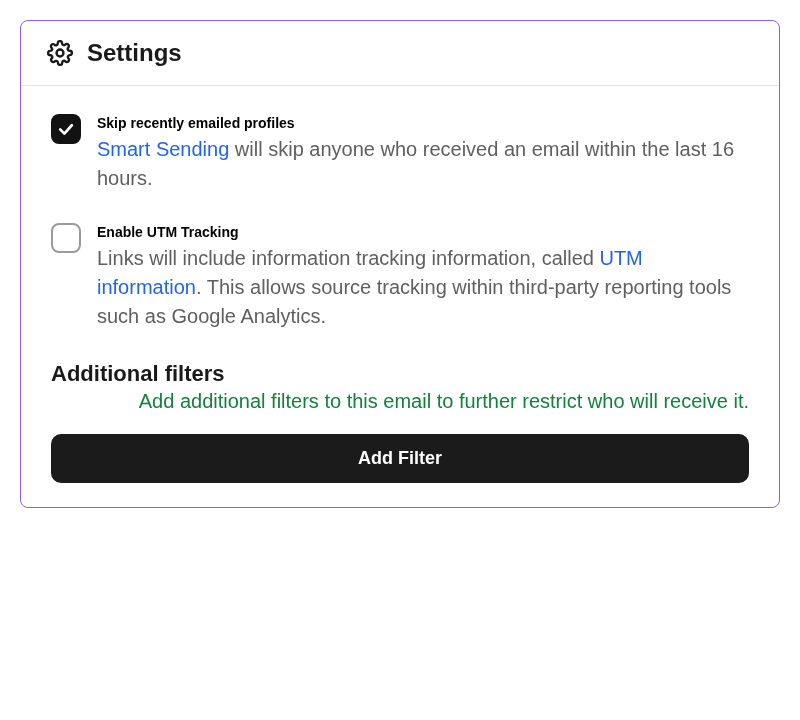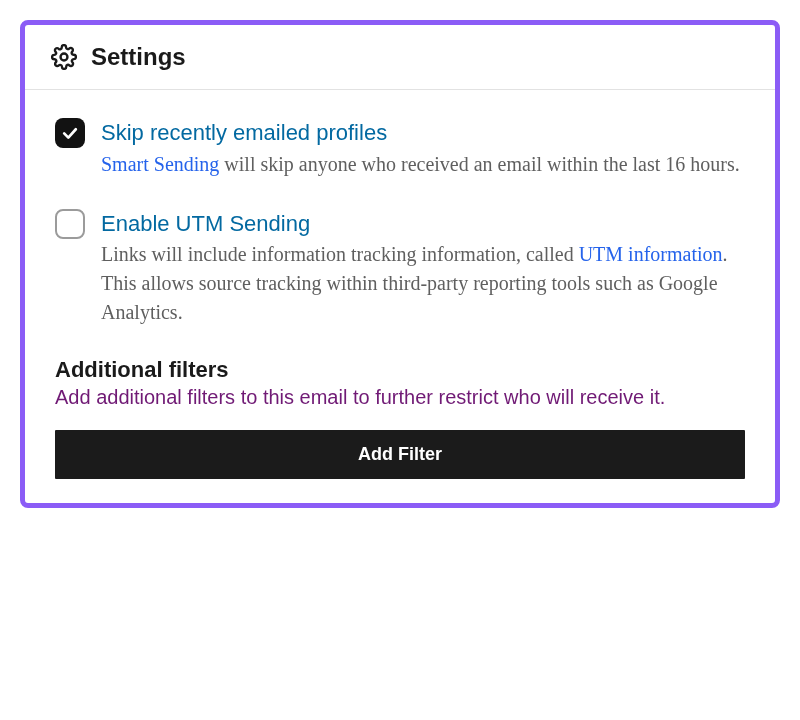--- a/index.html
+++ b/index.html
@@ -15,7 +15,7 @@
       height: 720px;
     }
     .settings-card {
-      border: 5px solid #8b5cf6;
+      border: 1px solid #8b5cf6;
       border-radius: 8px;
       overflow: hidden;
     }

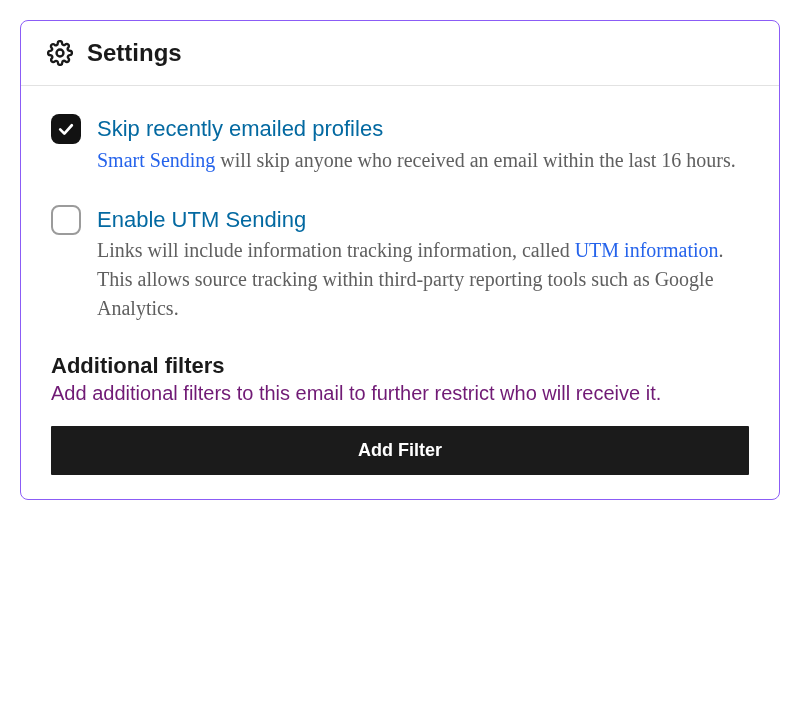--- a/index.html
+++ b/index.html
@@ -74,9 +74,9 @@
       flex: 1;
     }
     .option-title {
-      font-size: 22px;
-      color: #0369a1;
-      font-weight: 400;
+      font-size: 14px;
+      color: #000000;
+      font-weight: 700;
       line-height: 1.35;
       margin-bottom: 2px;
     }

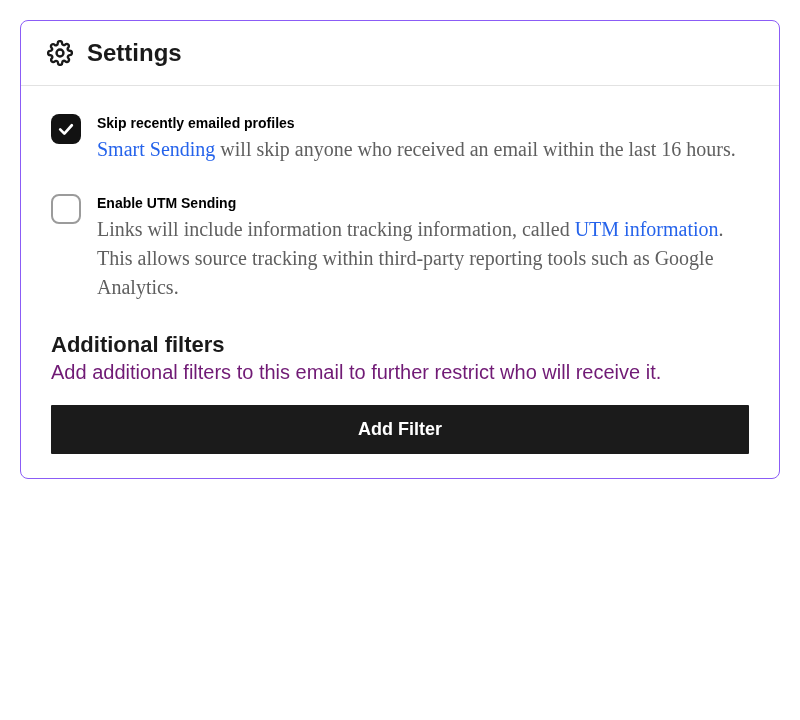--- a/index.html
+++ b/index.html
@@ -84,7 +84,6 @@
       font-size: 20px;
       color: #5f5f5f;
       line-height: 1.45;
-      font-family: Liberation Serif, serif;
     }
     .link {
       color: #2563eb;

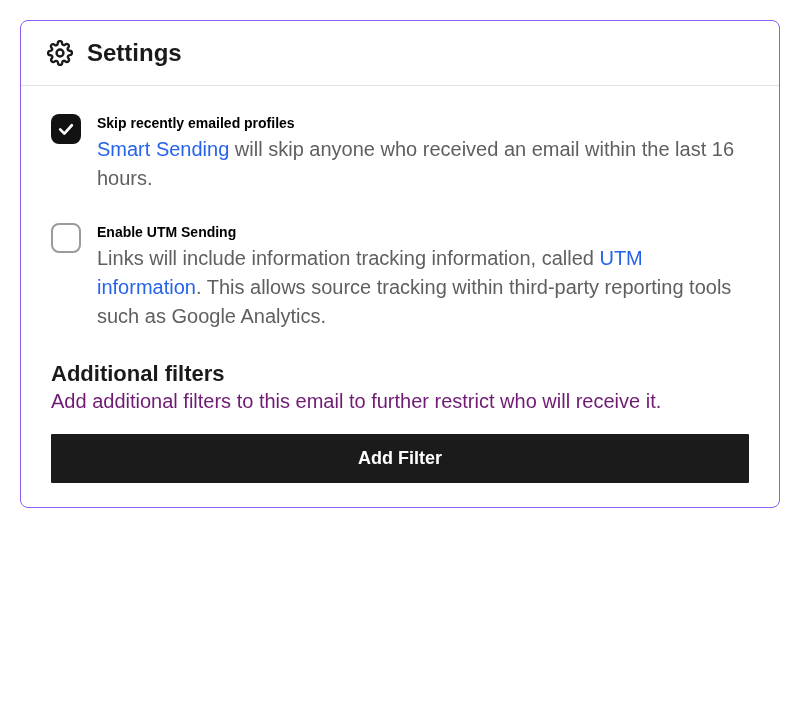--- a/index.html
+++ b/index.html
@@ -149,7 +149,7 @@
     <div class="option-row">
       <div class="checkbox unchecked"></div>
       <div class="option-content">
-        <div class="option-title">Enable UTM Sending</div>
+        <div class="option-title">Enable UTM Tracking</div>
         <div class="option-desc">
           <span>Links will include information tracking information, called </span><a class="link">UTM information</a><span>. This allows source tracking within third-party reporting tools such as Google Analytics.</span>
         </div>

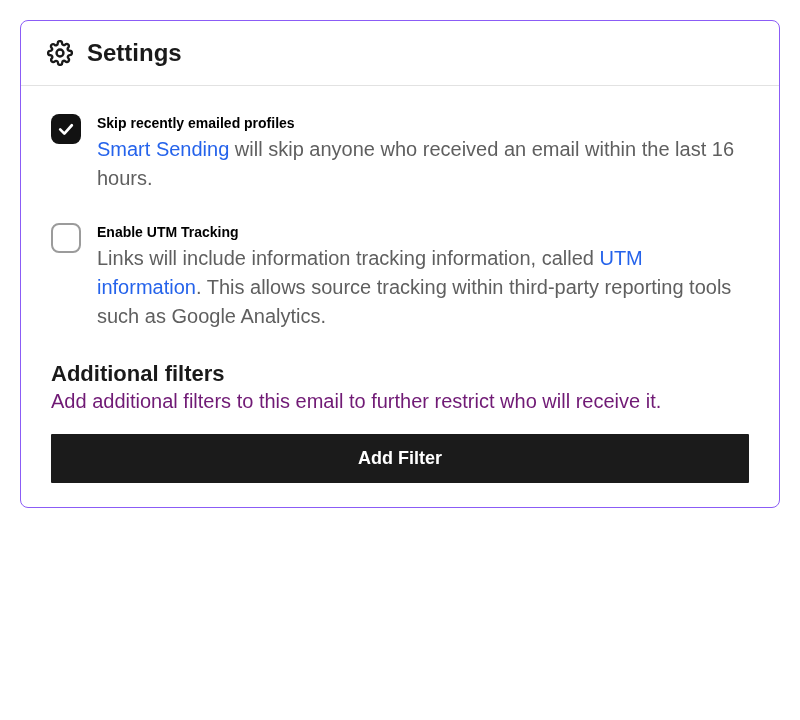--- a/index.html
+++ b/index.html
@@ -98,9 +98,10 @@
     }
     .section-desc {
       font-size: 20px;
-      color: #701a75;
+      color: #15803d;
       line-height: 1.45;
       margin-bottom: 18px;
+      text-align: right;
     }
     .add-filter-btn {
       display: block;

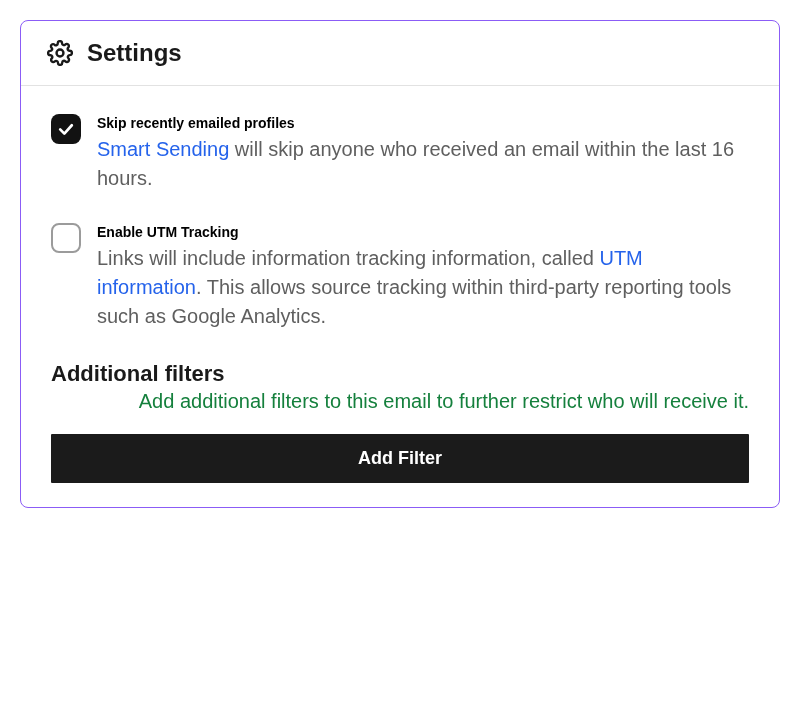--- a/index.html
+++ b/index.html
@@ -113,7 +113,7 @@
       text-align: center;
       padding: 14px 0;
       border: none;
-      border-radius: 1px;
+      border-radius: 10px;
       cursor: pointer;
     }
   </style>

